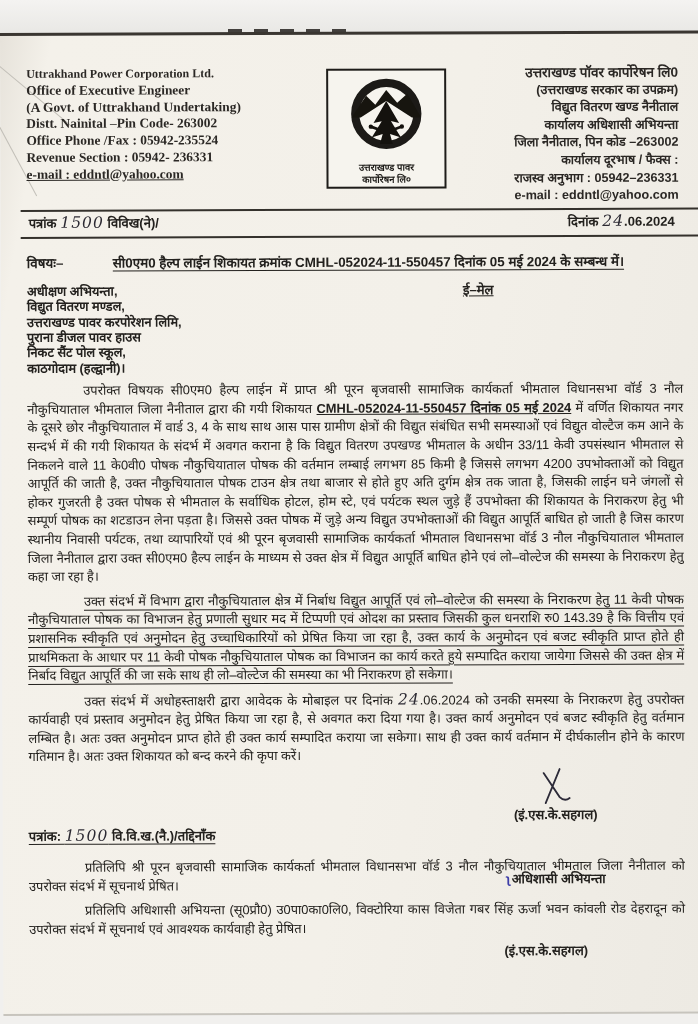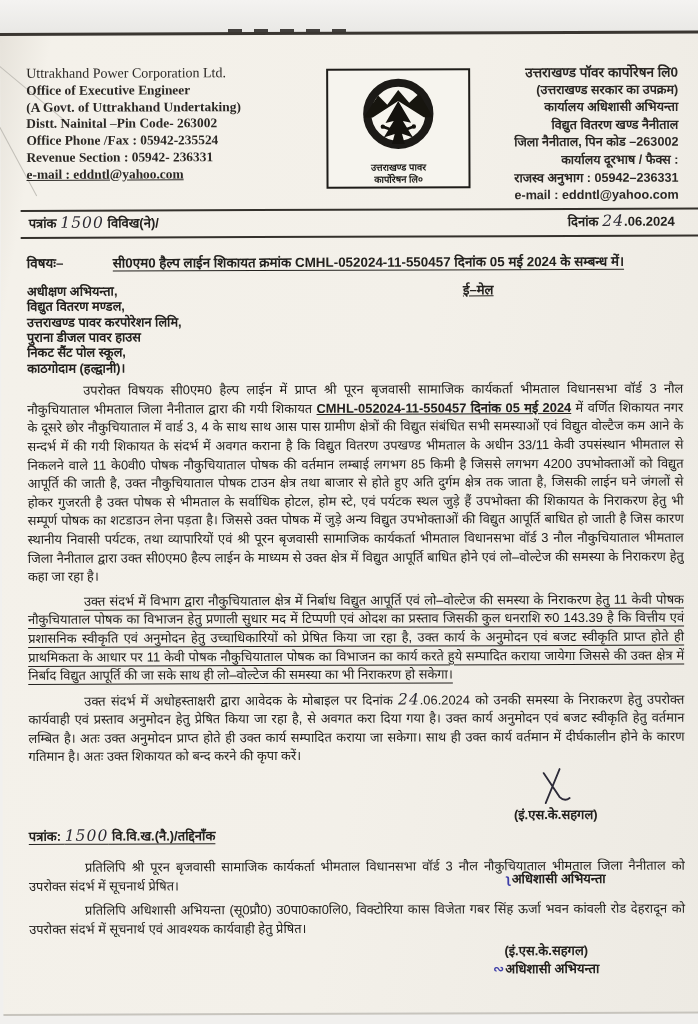--- a/index.html
+++ b/index.html
@@ -27,7 +27,7 @@
   
   .lh{display:flex;align-items:flex-start;}
   .lh-en{width:292px;font-family:"Liberation Serif","DejaVu Serif",serif;font-size:13.4px;line-height:16.8px;font-weight:600;color:#2b2825;}
-  .lh-en .t{font-size:14px;font-weight:400;}
+  .lh-en .t{font-size:12px;font-weight:700;}
   .lh-en .email{text-decoration:underline;}
   .logo-box{width:104px;margin:4px 6px 0 8px;border:2.5px solid #1e1c19;padding:3px 18px 2px;background:#f6f4ee;text-align:center;}
   .logo-cap{font-size:9.5px;font-weight:700;line-height:11.5px;color:#1c1a17;}

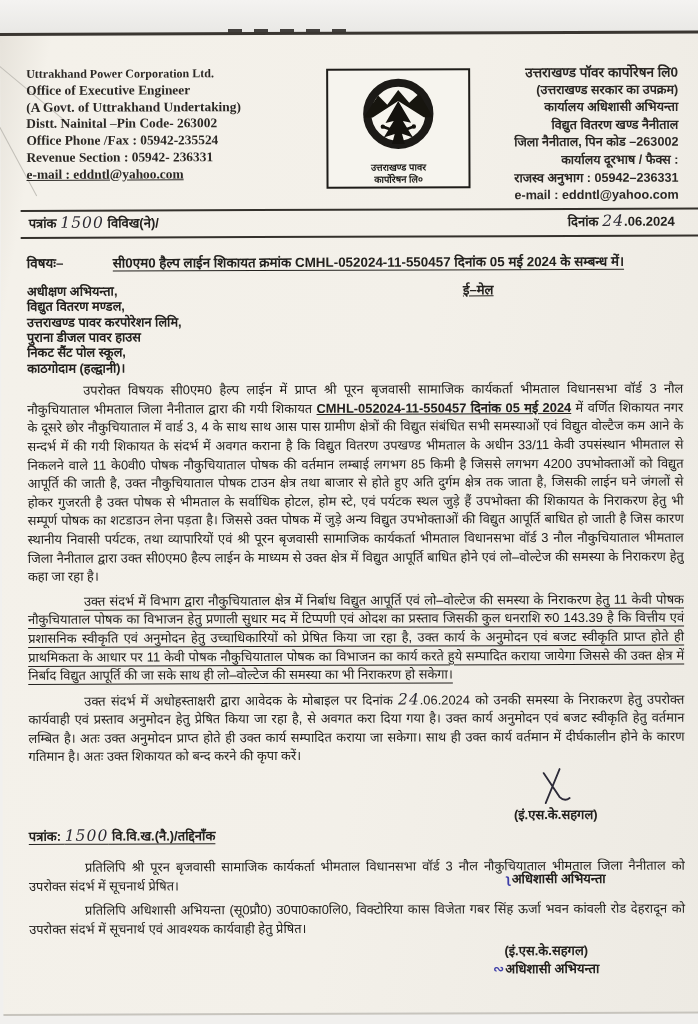--- a/index.html
+++ b/index.html
@@ -98,8 +98,8 @@
         <div class="lh-hi">
           <div class="b">उत्तराखण्ड पॉवर कार्पोरेषन लि0</div>
           <div>(उत्तराखण्ड सरकार का उपक्रम)</div>
+          <div>विद्युत वितरण खण्ड नैनीताल</div>
           <div>कार्यालय अधिशासी अभियन्ता</div>
-          <div>विद्युत वितरण खण्ड नैनीताल</div>
           <div>जिला नैनीताल, पिन कोड –263002</div>
           <div>कार्यालय दूरभाष  / फैक्स :</div>
           <div>राजस्व अनुभाग : 05942–236331</div>

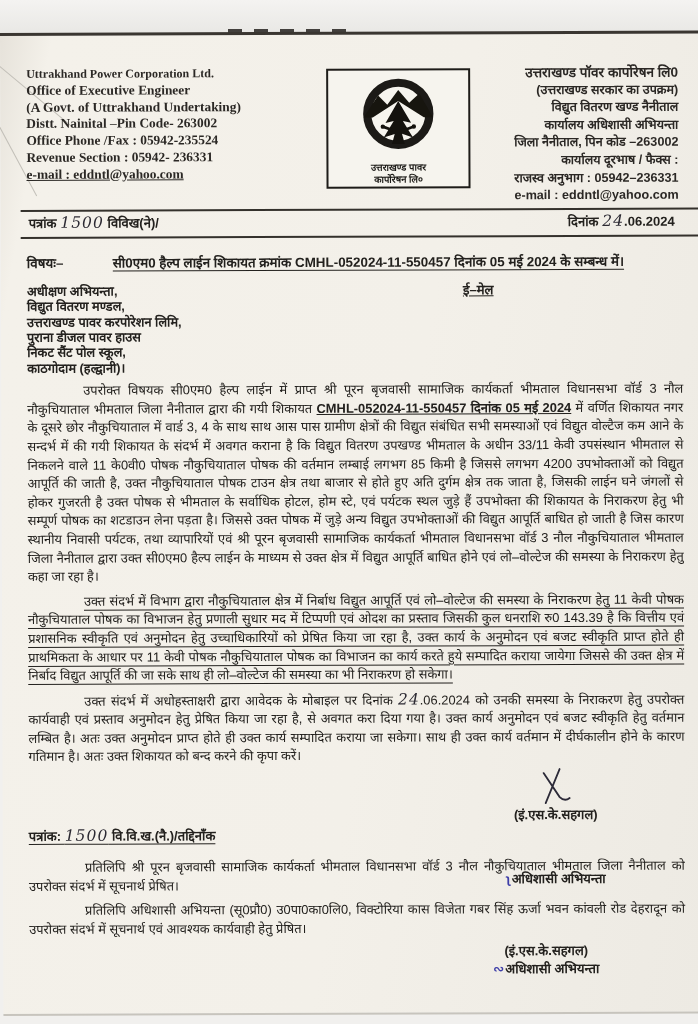--- a/index.html
+++ b/index.html
@@ -29,7 +29,7 @@
   .lh-en{width:292px;font-family:"Liberation Serif","DejaVu Serif",serif;font-size:13.4px;line-height:16.8px;font-weight:600;color:#2b2825;}
   .lh-en .t{font-size:12px;font-weight:700;}
   .lh-en .email{text-decoration:underline;}
-  .logo-box{width:104px;margin:4px 6px 0 8px;border:2.5px solid #1e1c19;padding:3px 18px 2px;background:#f6f4ee;text-align:center;}
+  .logo-box{width:104px;margin:4px 6px 0 8px;border:2.5px solid #1e1c19;padding:3px 6px 2px;background:#f6f4ee;text-align:center;}
   .logo-cap{font-size:9.5px;font-weight:700;line-height:11.5px;color:#1c1a17;}
   .lh-hi{flex:1;text-align:right;font-size:12.6px;line-height:17.6px;font-weight:700;color:#2b2825;padding-right:4px;}
   .lh-hi .b{font-size:13.6px;text-align:right;}

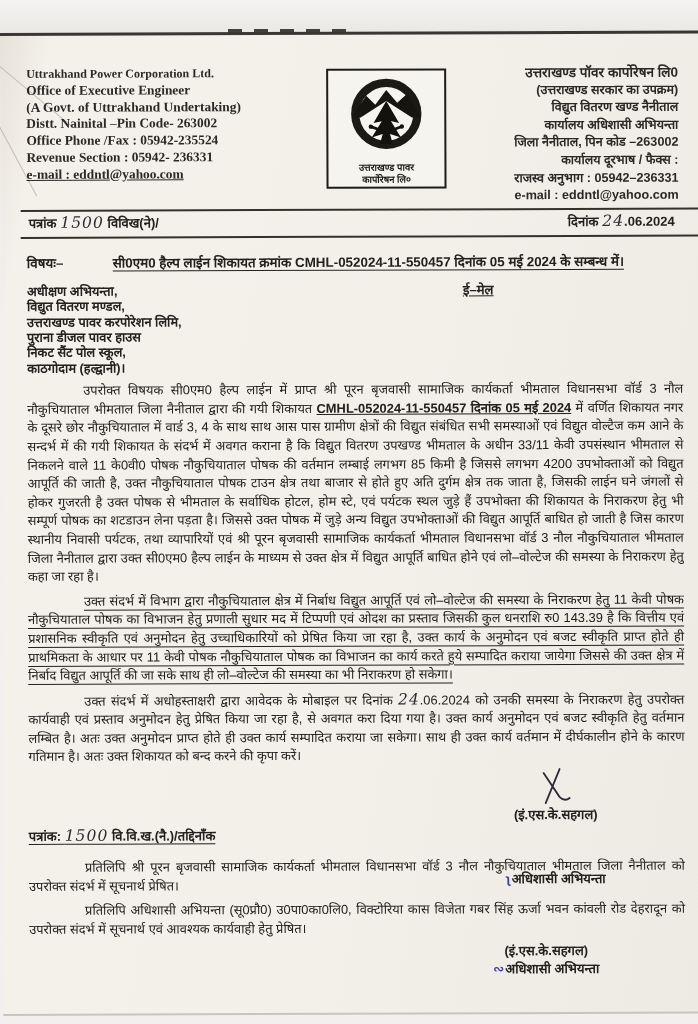--- a/index.html
+++ b/index.html
@@ -159,7 +159,6 @@
       <div class="sigrow2">
         <div class="sig2">
           <div>(इं.एस.के.सहगल)</div>
-          <div class="desig"><span class="inkmark">∾</span><span>अधिशासी अभियन्ता</span></div>
         </div>
       </div>
     </div>

